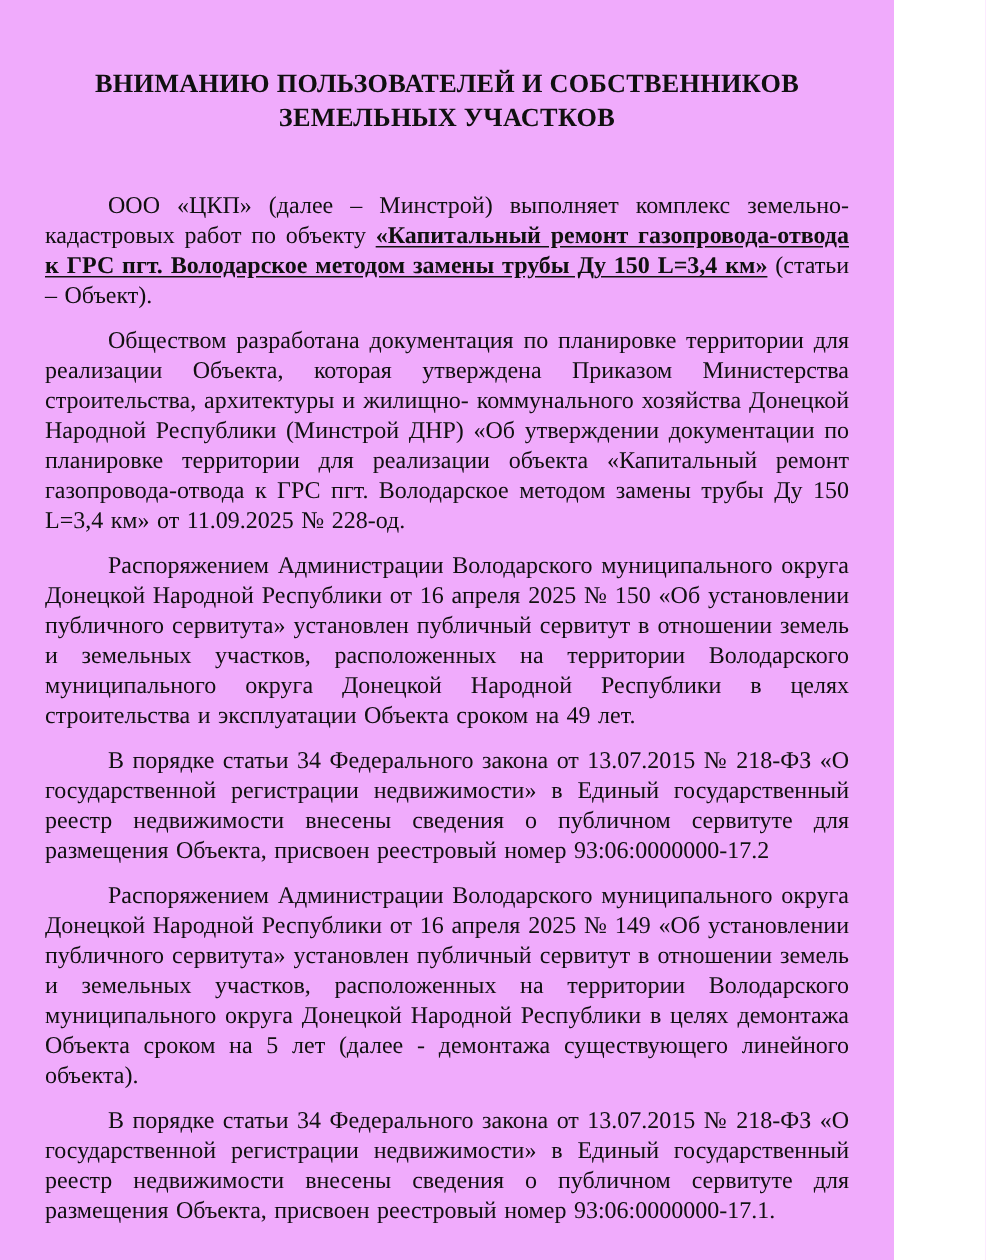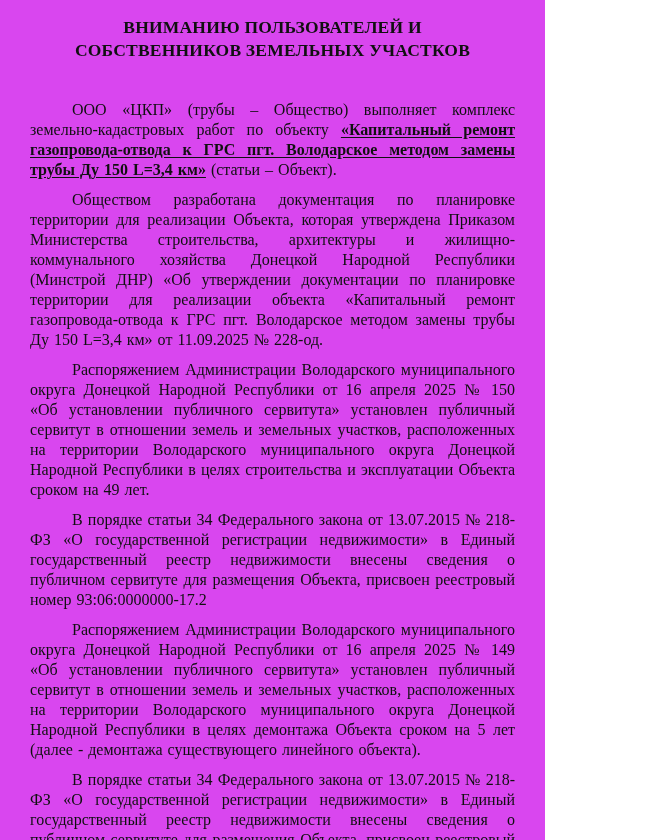--- a/index.html
+++ b/index.html
@@ -16,10 +16,10 @@
   }
   .page {
     box-sizing: border-box;
-    width: 545px;
+    width: 596px;
     height: 840px;
-    padding: 16px 30px 0 30px;
-    background: #d946ef;
+    padding: 44px 30px 0 30px;
+    background: #f0abfc;
   }
   .title {
     margin: 0 0 38px 0;

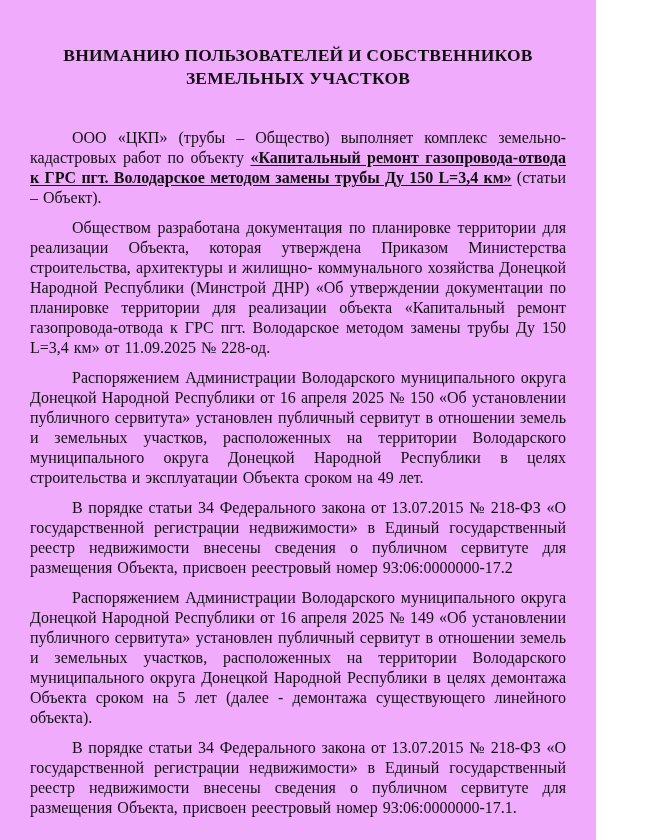--- a/index.html
+++ b/index.html
@@ -51,7 +51,7 @@
 
   <h1 class="title">ВНИМАНИЮ ПОЛЬЗОВАТЕЛЕЙ И СОБСТВЕННИКОВ ЗЕМЕЛЬНЫХ УЧАСТКОВ</h1>
 
-  <p class="para"><span>ООО «ЦКП» (трубы – Общество) выполняет комплекс земельно-кадастровых работ по объекту </span><span class="bu">«Капитальный ремонт газопровода-отвода к ГРС пгт. Володарское методом замены трубы Ду 150 L=3,4 км»</span><span> (статьи – Объект).</span></p>
+  <p class="para"><span>ООО «ЦКП» (далее – Минстрой) выполняет комплекс земельно-кадастровых работ по объекту </span><span class="bu">«Капитальный ремонт газопровода-отвода к ГРС пгт. Володарское методом замены трубы Ду 150 L=3,4 км»</span><span> (статьи – Объект).</span></p>
 
   <p class="para">Обществом разработана документация по планировке территории для реализации Объекта, которая утверждена Приказом Министерства строительства, архитектуры и жилищно- коммунального хозяйства Донецкой Народной Республики (Минстрой ДНР) «Об утверждении документации по планировке территории для реализации объекта «Капитальный ремонт газопровода-отвода к ГРС пгт. Володарское методом замены трубы Ду 150 L=3,4 км» от 11.09.2025 № 228-од.</p>
 

